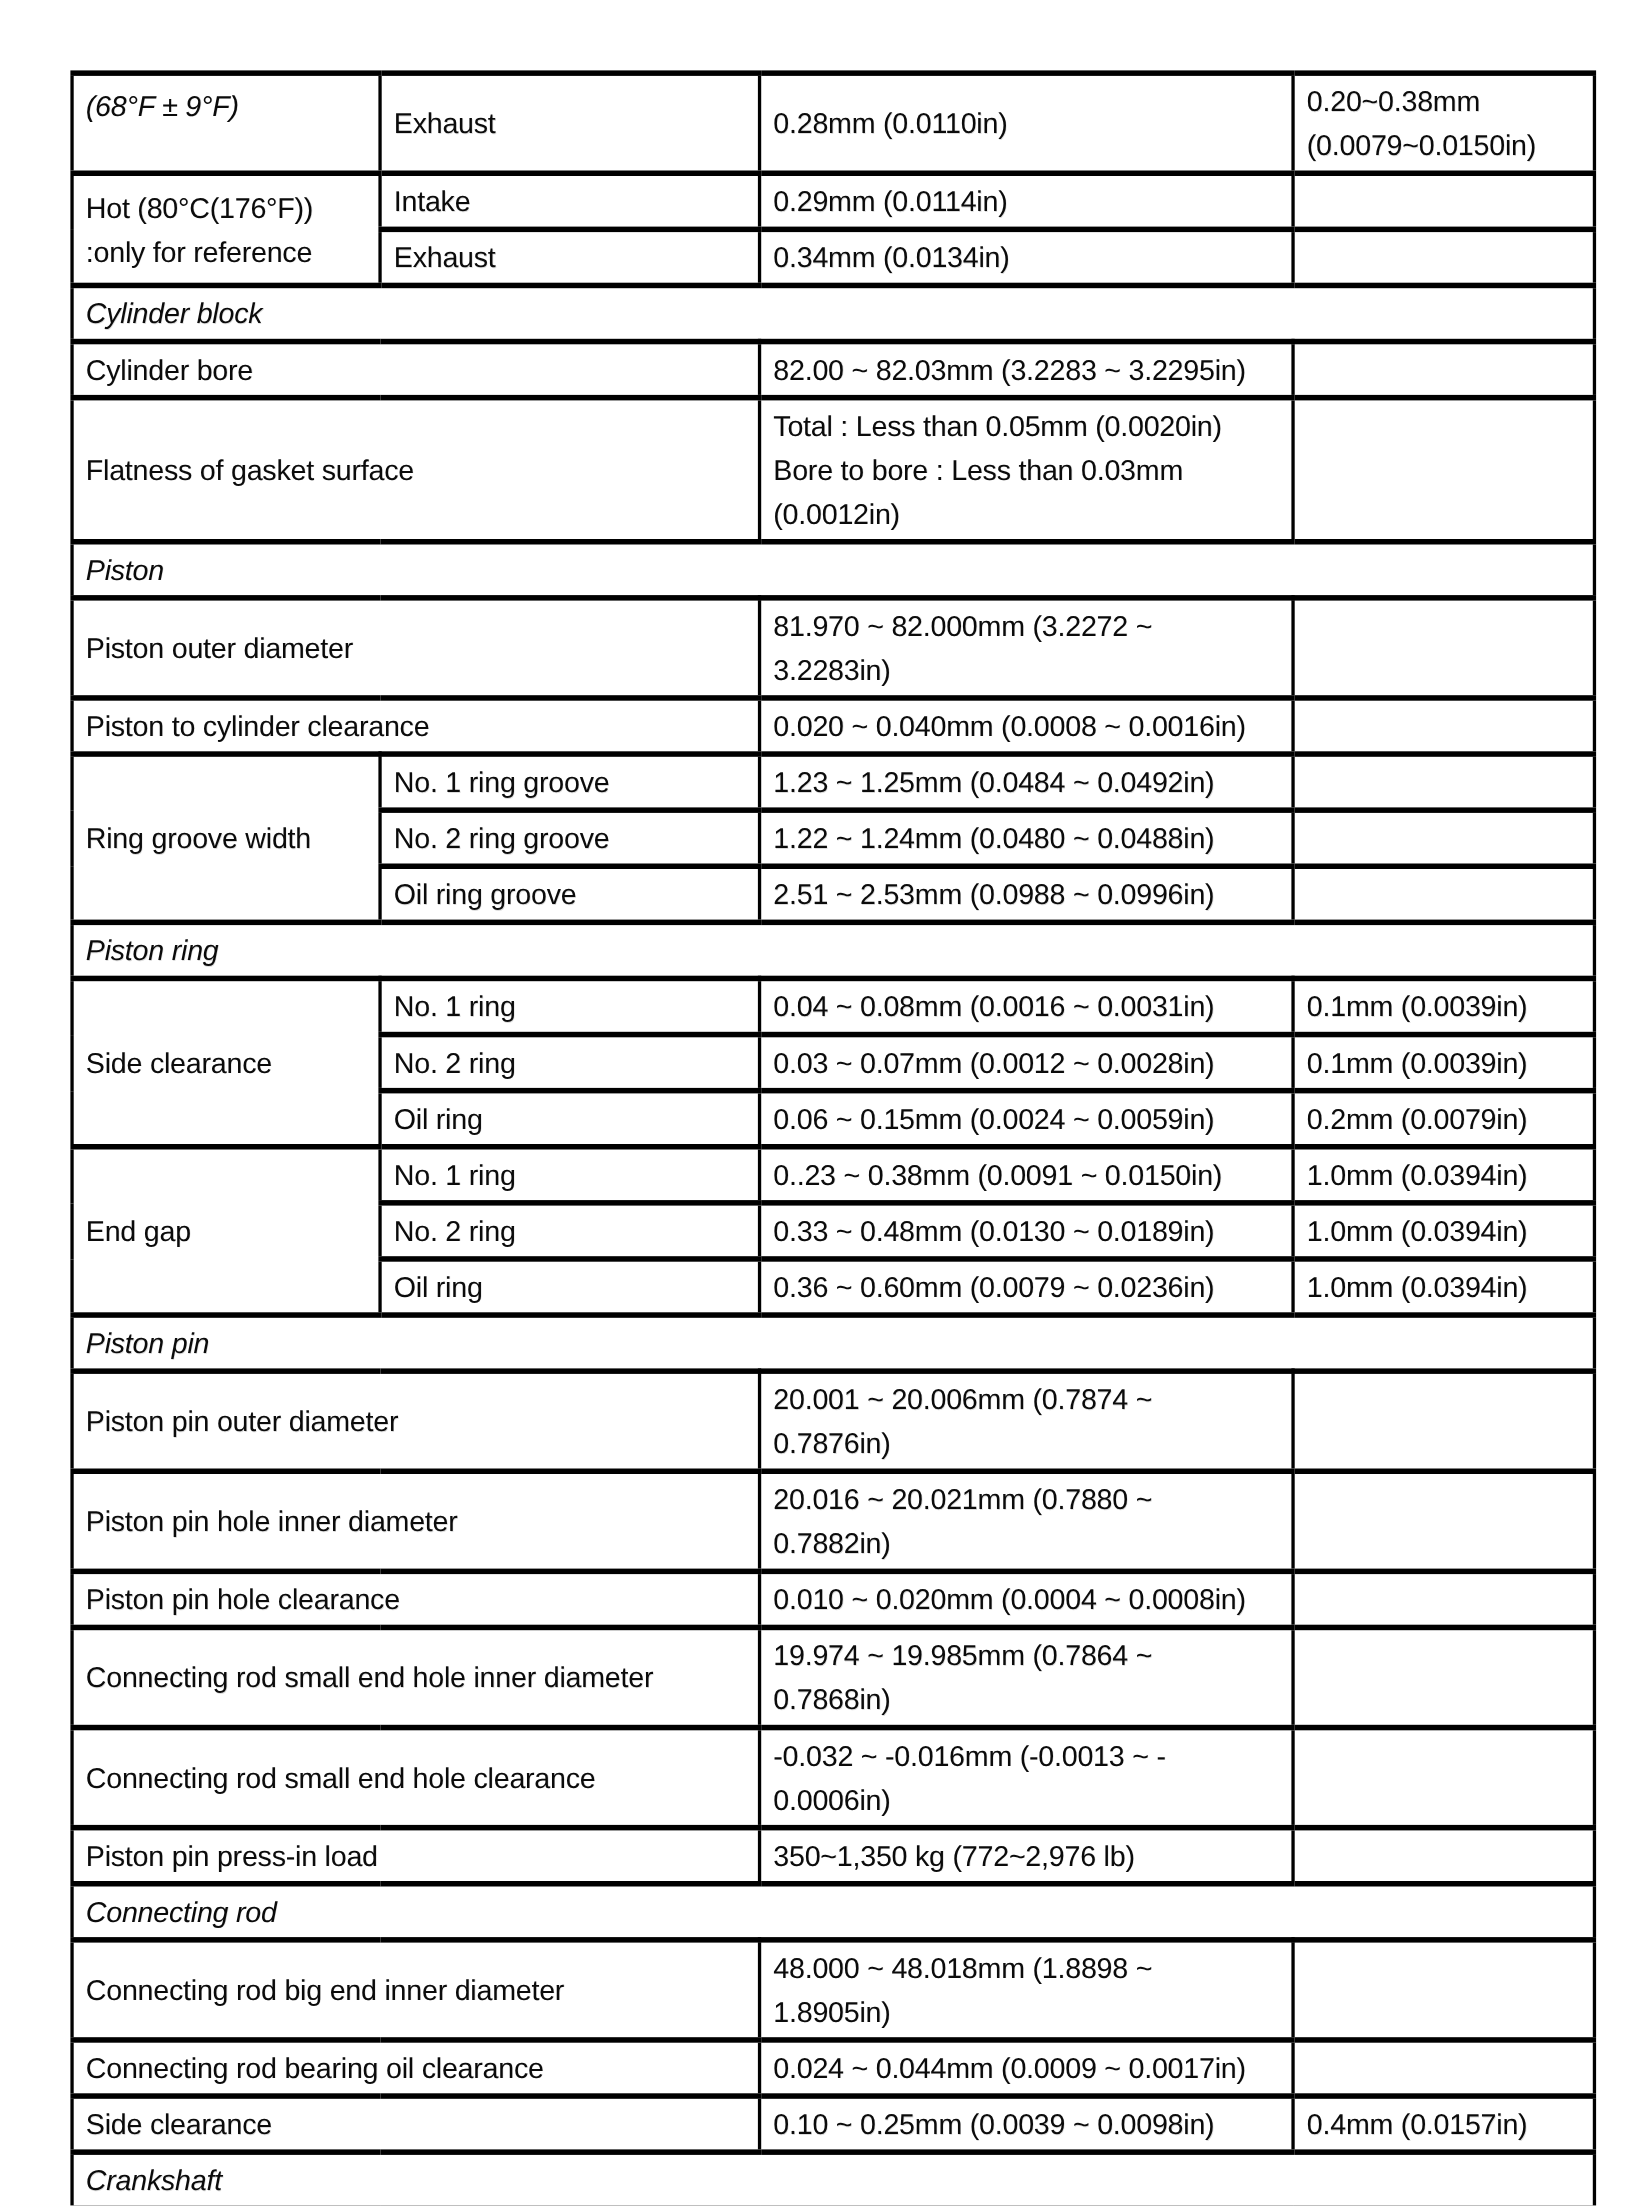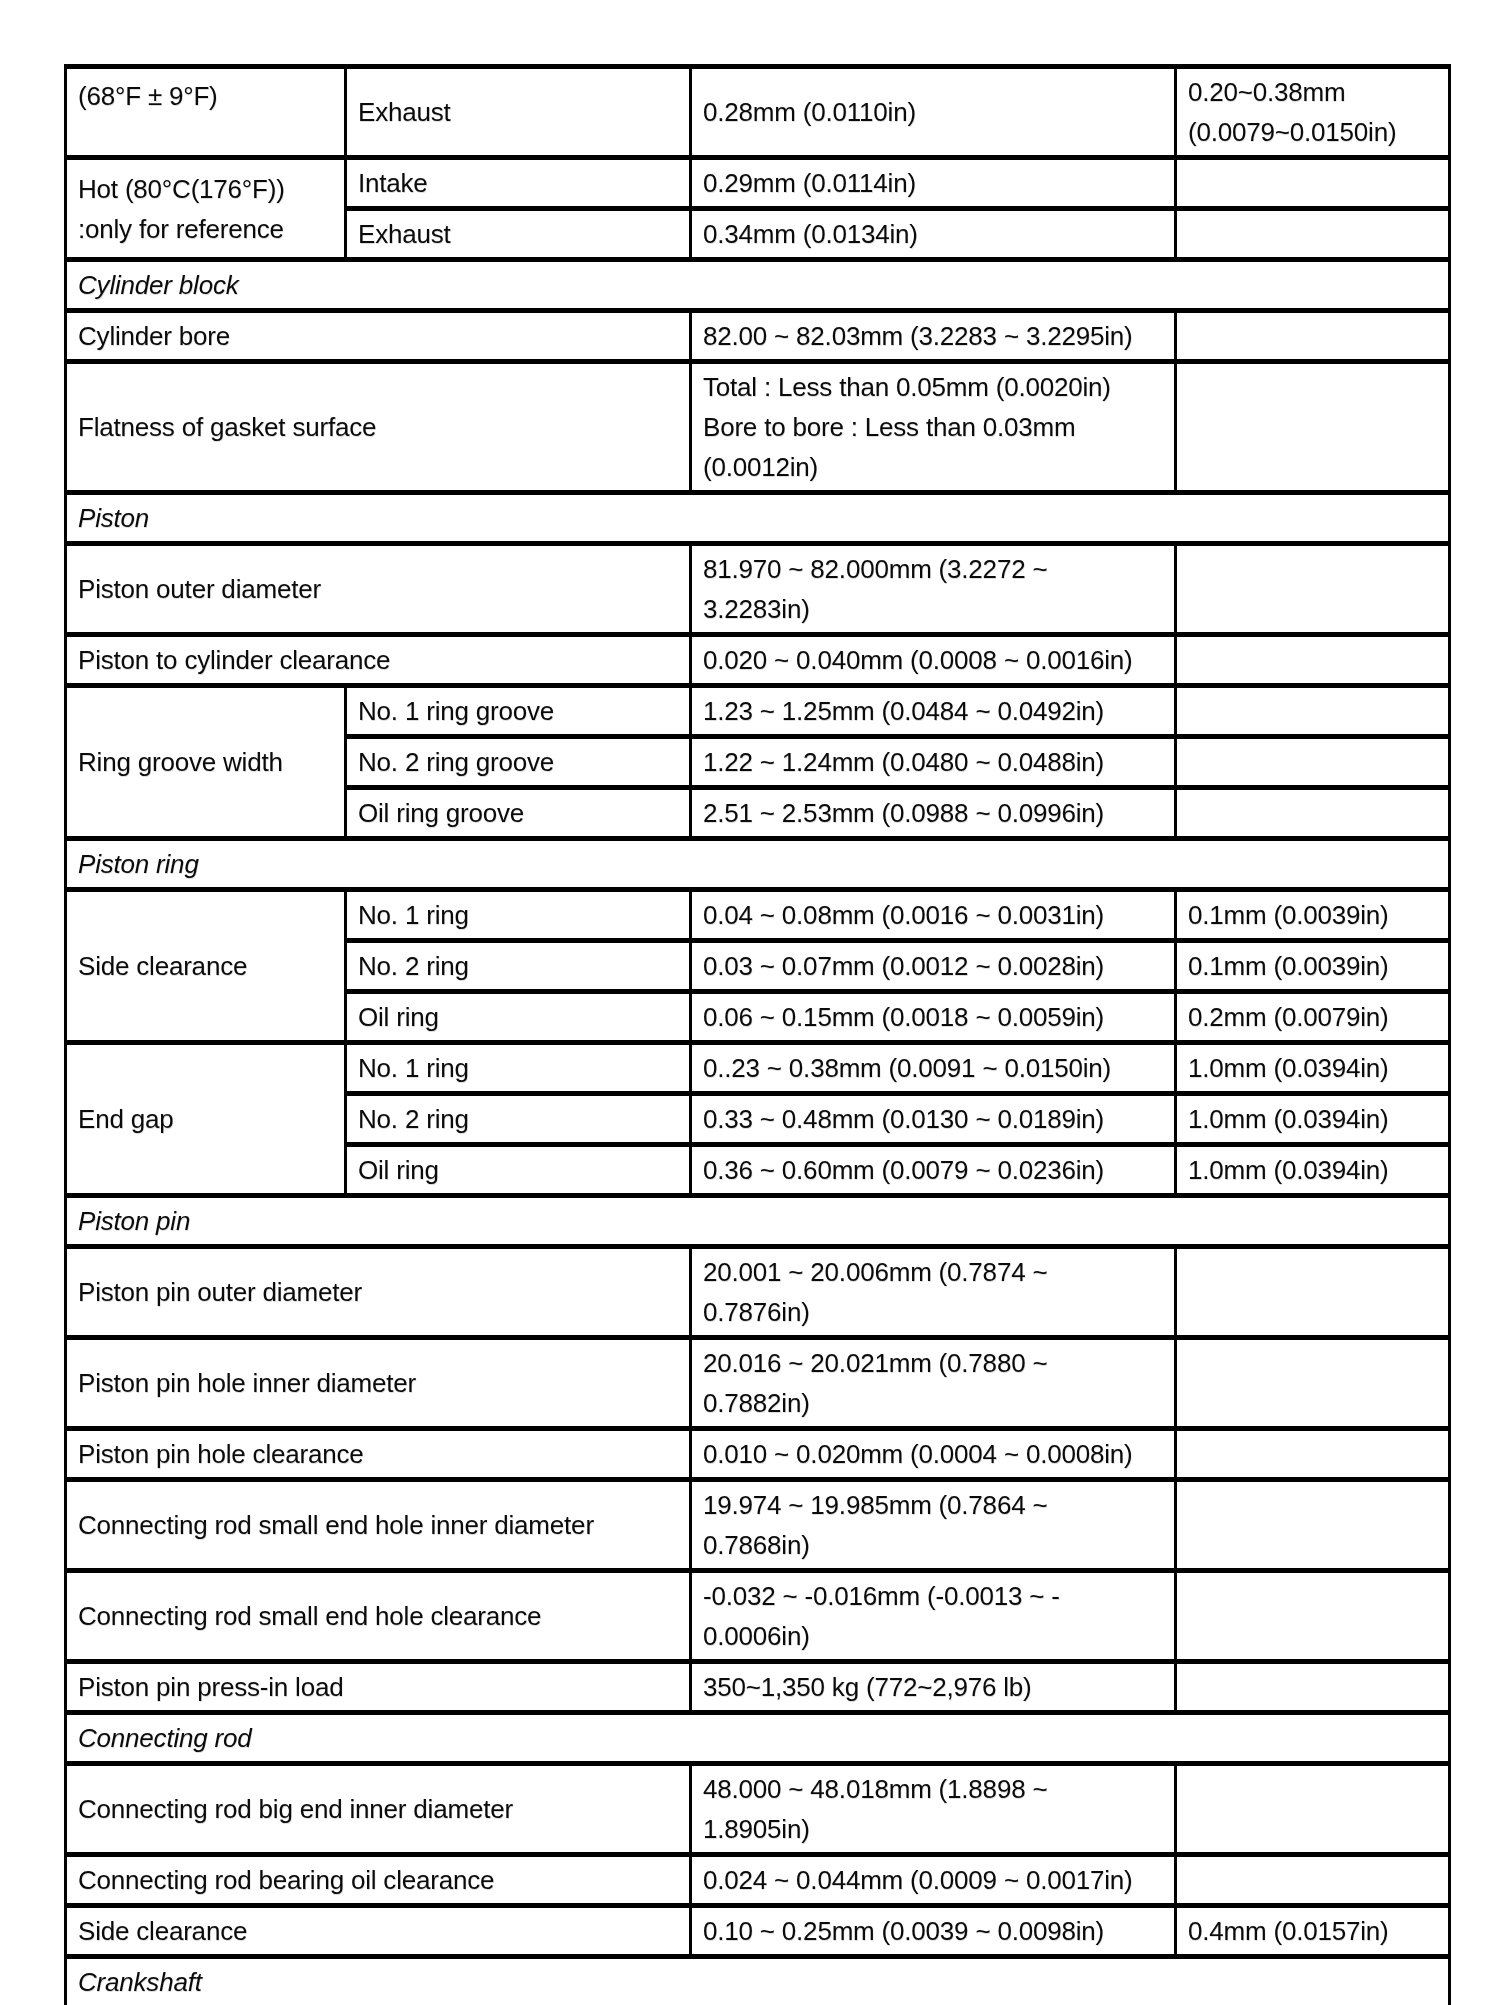--- a/index.html
+++ b/index.html
@@ -40,7 +40,7 @@
     text-shadow: 0.5px 0.5px 0 rgba(130,130,130,0.28);
   }
   tr.sub-row td.cell { border-top-width: 2px; }
-  td.vtop { vertical-align: top; padding-top: 7px; }
+  td.vtop { vertical-align: top; padding-top: 7px; font-style: italic; }
   td.section-cell { height: 46px; font-style: italic; }
   td.label-cell, td.sublabel-cell { height: 46px; }
 </style>

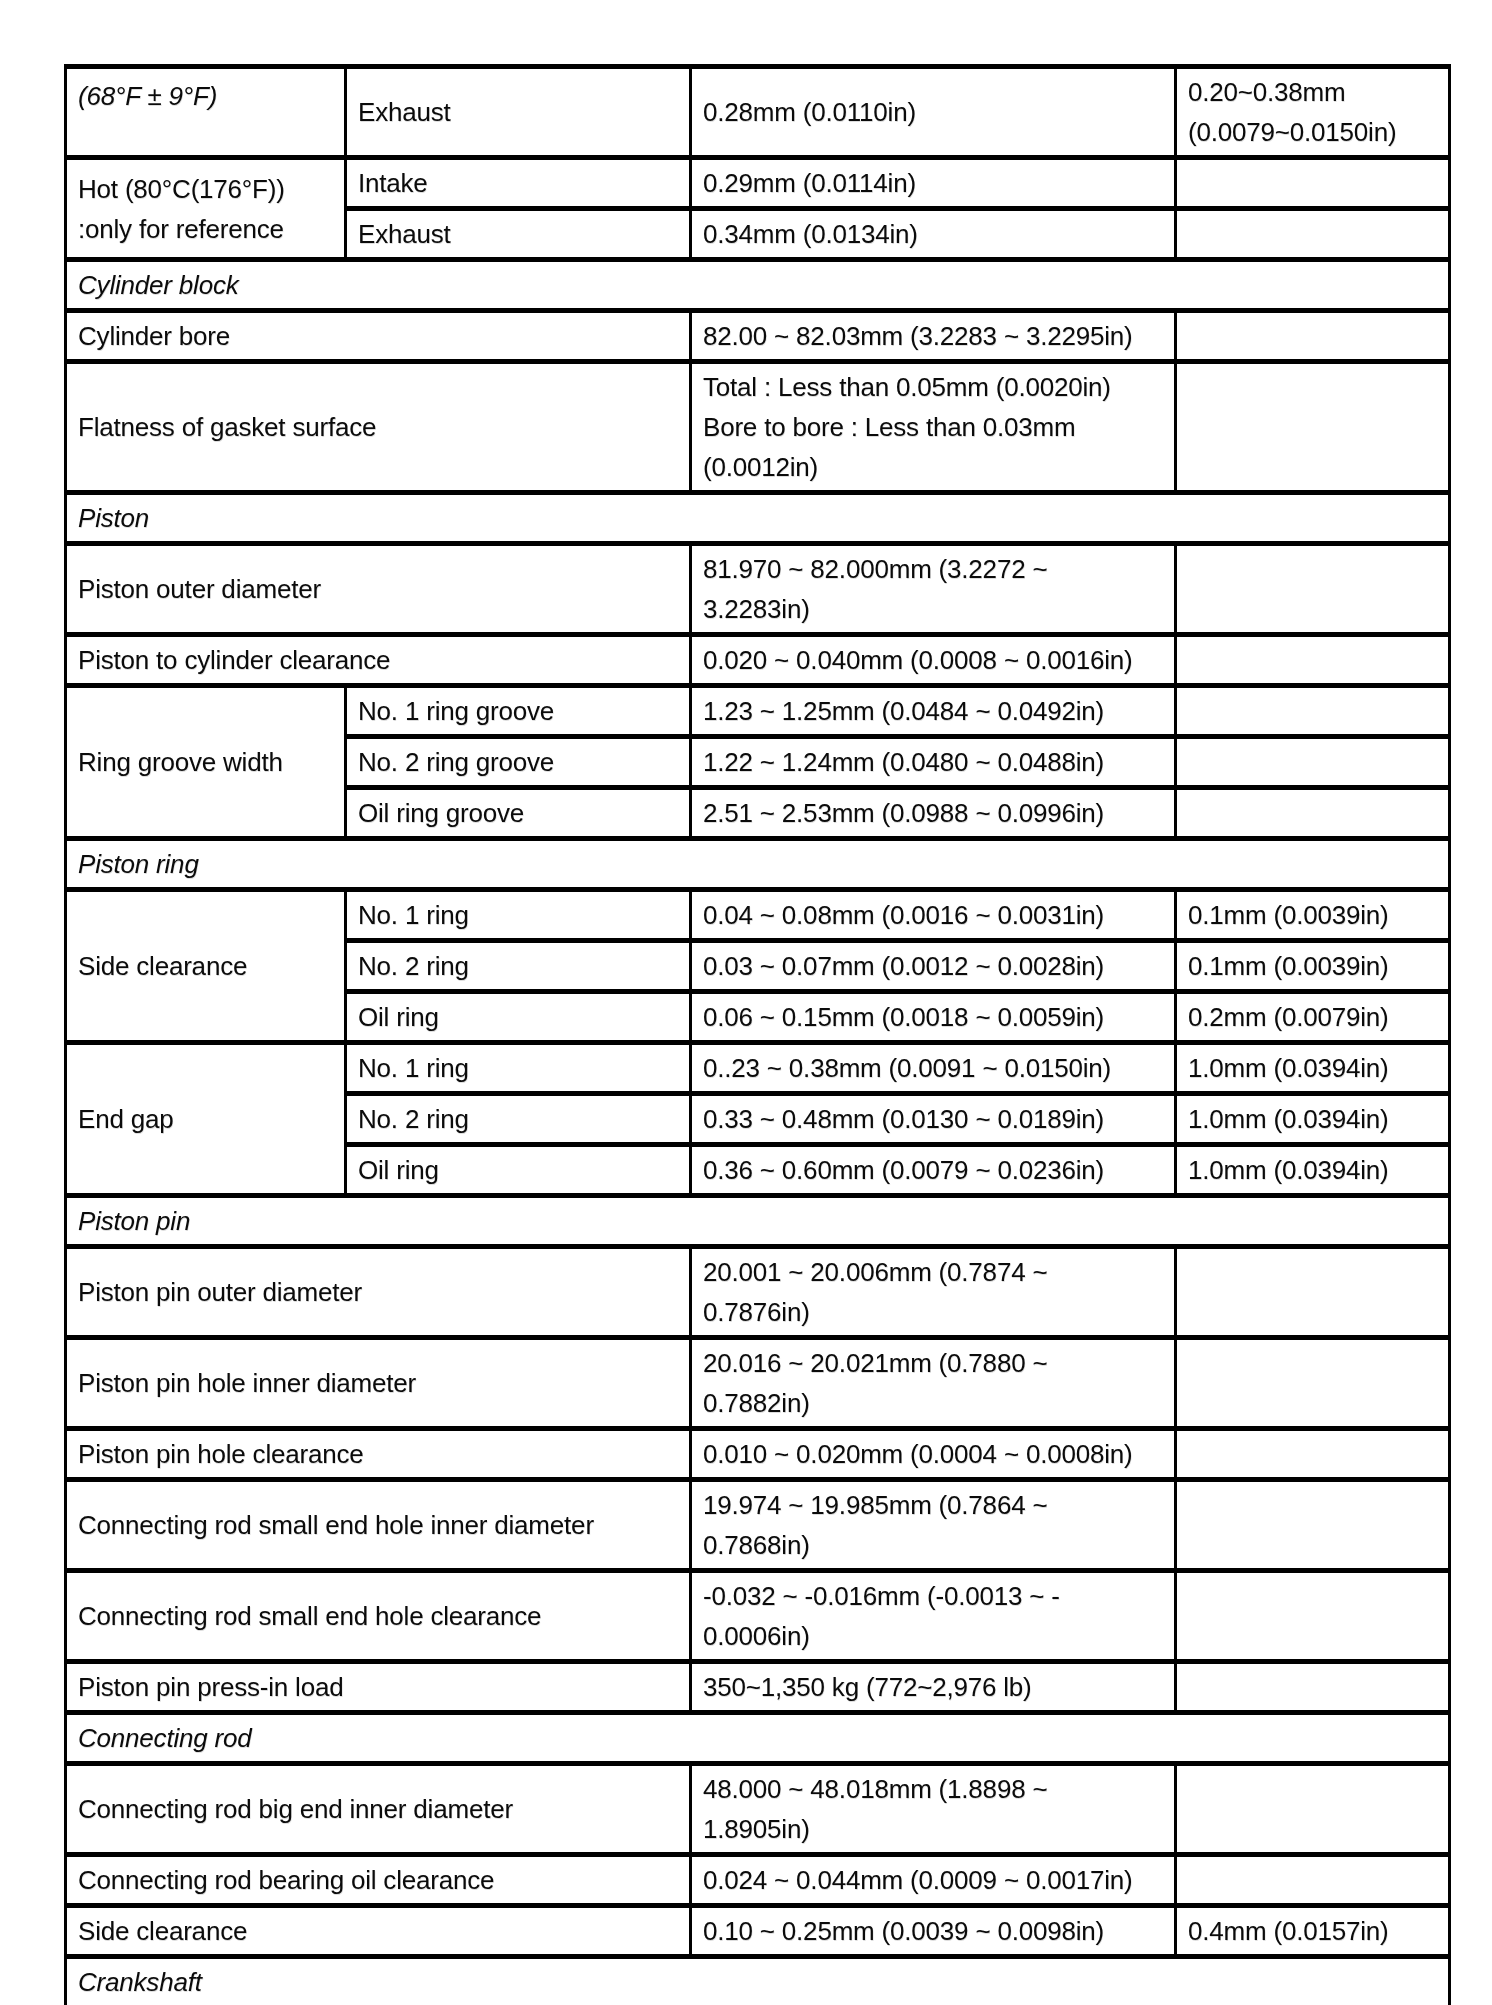--- a/index.html
+++ b/index.html
@@ -136,7 +136,7 @@
         </tr>
         <tr class="sub-row">
           <td class="cell sublabel-cell">Oil ring</td>
-          <td class="cell">0.06 ~ 0.15mm (0.0018 ~ 0.0059in)</td>
+          <td class="cell">0.06 ~ 0.15mm (0.0024 ~ 0.0059in)</td>
           <td class="cell">0.2mm (0.0079in)</td>
         </tr>
         <tr>

